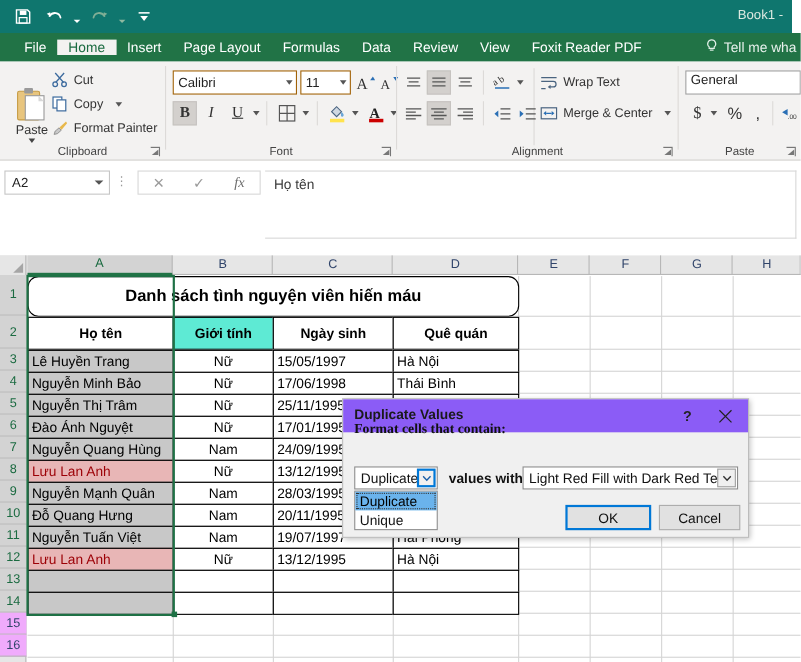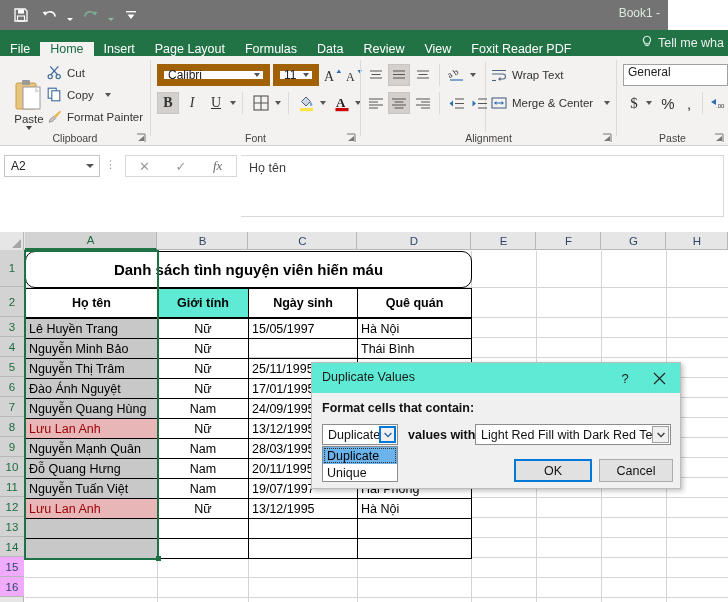--- a/index.html
+++ b/index.html
@@ -13,8 +13,8 @@
 
   
   .titlebar {
-    position: absolute; left: 0; top: 0; width: 668px; height: 30px;
-    background: #737373; color: #ffffff;
+    position: absolute; left: 0; top: 0; width: 720px; height: 30px;
+    background: #0f766e; color: #ffffff;
   }
   .qat { position: absolute; left: 8px; top: 4px; display: flex; align-items: center; gap: 2px; }
   .qat-btn {

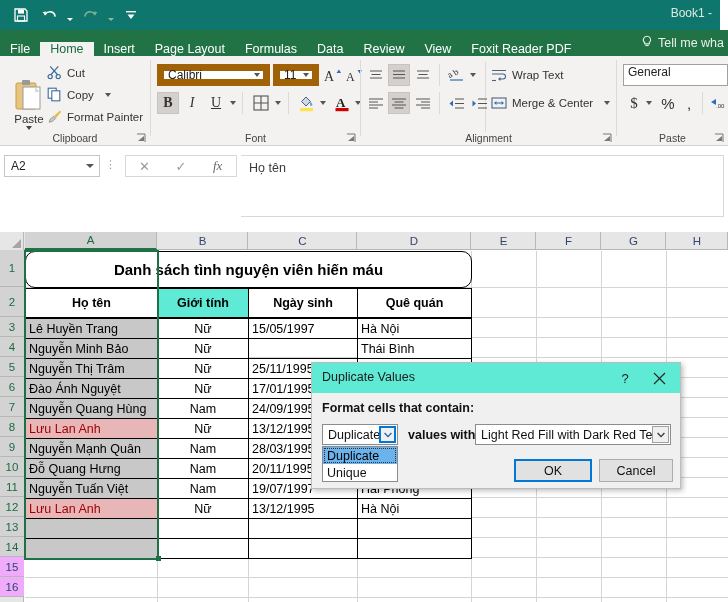--- a/index.html
+++ b/index.html
@@ -41,7 +41,7 @@
     position: absolute; left: 0; top: 30px; width: 728px; height: 26px;
     background: #217346;
   }
-  .tabs { display: flex; align-items: flex-end; height: 26px; }
+  .tabs { display: flex; align-items: center; height: 26px; padding-left: 12px; }
   .tab {
     padding: 0 10px; display: flex; align-items: center; font-size: 12.5px;
     color: #ffffff; white-space: nowrap;

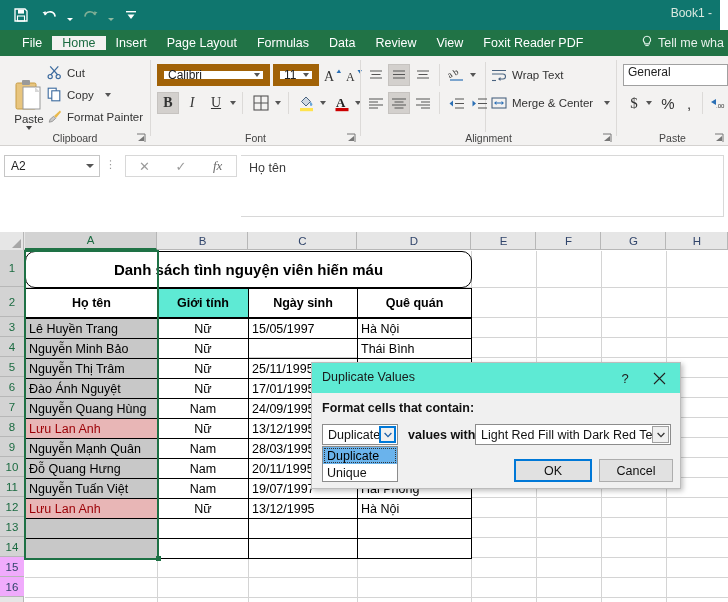--- a/index.html
+++ b/index.html
@@ -84,7 +84,7 @@
 
   
   .fontbox {
-    position: absolute; background: #ffffff; border: 7px solid #a16207;
+    position: absolute; background: #ffffff; border: 1px solid #a16207;
     display: flex; align-items: center; font-size: 12px; color: #222;
     padding-left: 4px;
   }

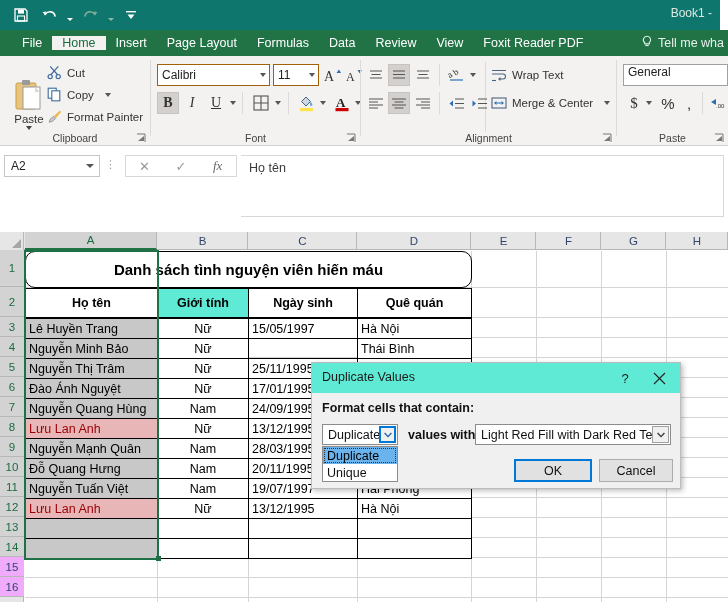--- a/index.html
+++ b/index.html
@@ -599,6 +599,7 @@
 
       <div class="cell bd l selfill" style="left:0;    top:87px; width:133px; height:21px;">Nguyễn Minh Bảo</div>
       <div class="cell bd c" style="left:132px;top:87px; width:92px;  height:21px; background:#fff;">Nữ</div>
+      <div class="cell bd l" style="left:223px;top:87px; width:110px; height:21px; background:#fff;">17/06/1998</div>
       <div class="cell bd l" style="left:332px;top:87px; width:115px; height:21px; background:#fff;">Thái Bình</div>
 
       <div class="cell bd l selfill" style="left:0;    top:107px; width:133px; height:21px;">Nguyễn Thị Trâm</div>

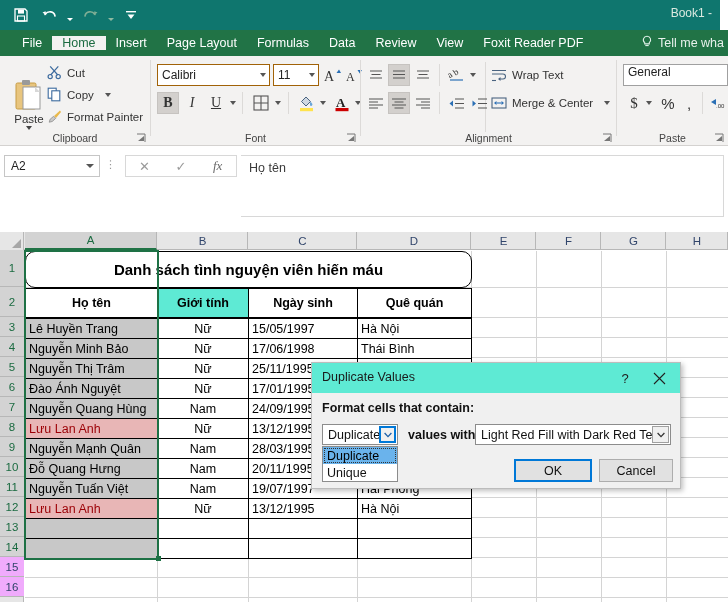--- a/index.html
+++ b/index.html
@@ -168,7 +168,7 @@
     background: #f0f0f0; border: 1px solid #bcbcbc; box-shadow: 2px 2px 5px rgba(0,0,0,.25);
   }
   .dlg-title {
-    position: absolute; left: 0; top: 0; width: 100%; height: 30px; background: #5eead4;
+    position: absolute; left: 0; top: 0; width: 100%; height: 30px; background: #8b5cf6; font-weight: bold;
   }
   .dlg-title-text { position: absolute; left: 10px; top: 7px; font-size: 12.5px; color: #1a1a1a; }
   .dlg-help { position: absolute; right: 44px; top: 4px; width: 22px; height: 22px;

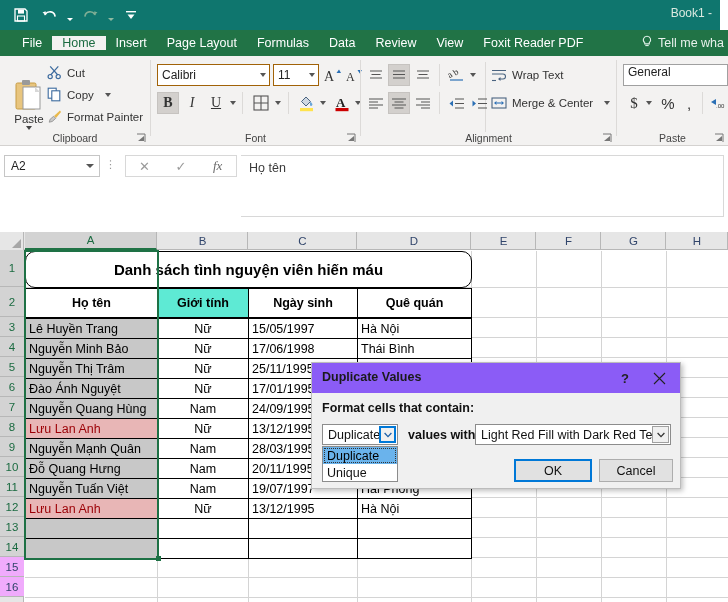--- a/index.html
+++ b/index.html
@@ -175,7 +175,7 @@
               display: flex; align-items: center; justify-content: center; font-size: 13px; color: #222; }
   .dlg-close { position: absolute; right: 6px; top: 4px; width: 30px; height: 22px;
                display: flex; align-items: center; justify-content: center; color: #222; }
-  .dlg-prompt { position: absolute; left: 10px; top: 38px; font-size: 12.5px; font-weight: bold; color: #111; }
+  .dlg-prompt { position: absolute; left: 10px; top: 20px; font-size: 12.5px; font-weight: bold; color: #111; font-family: Liberation Serif, serif; }
   .combo {
     position: absolute; background: #ffffff; border: 1px solid #8c8c8c;
     display: flex; align-items: center; padding-left: 5px; font-size: 12.5px; color: #111;

